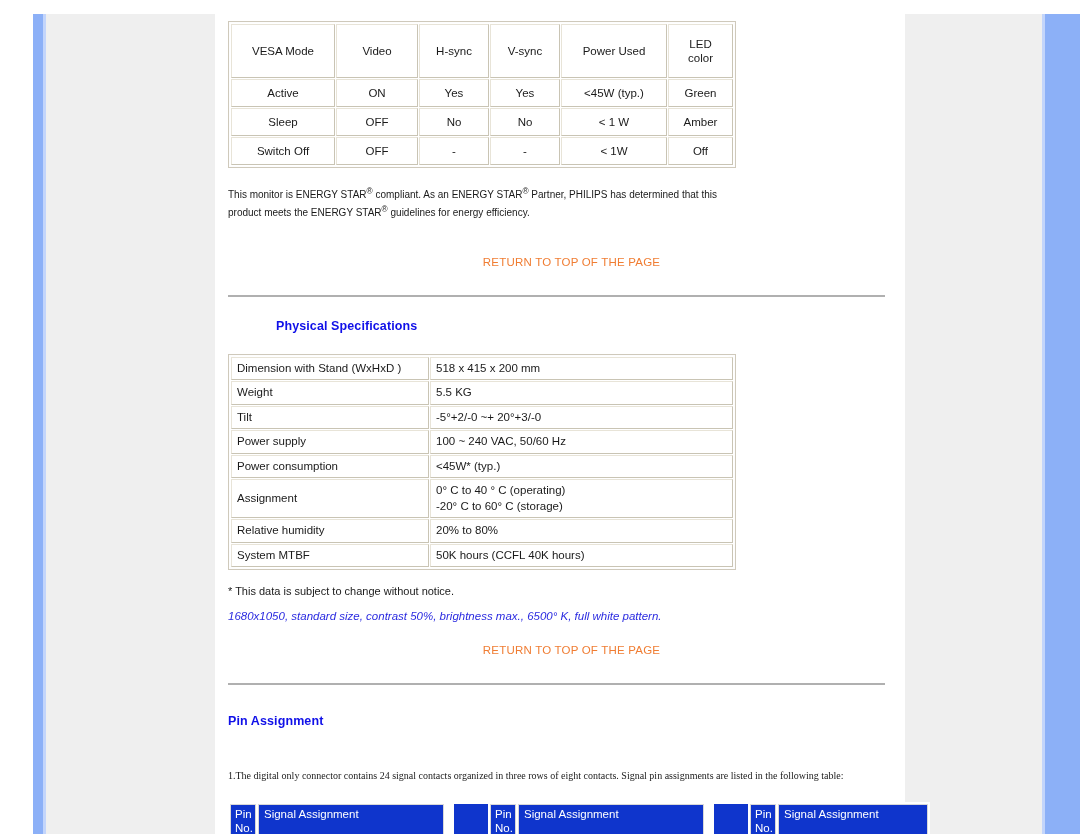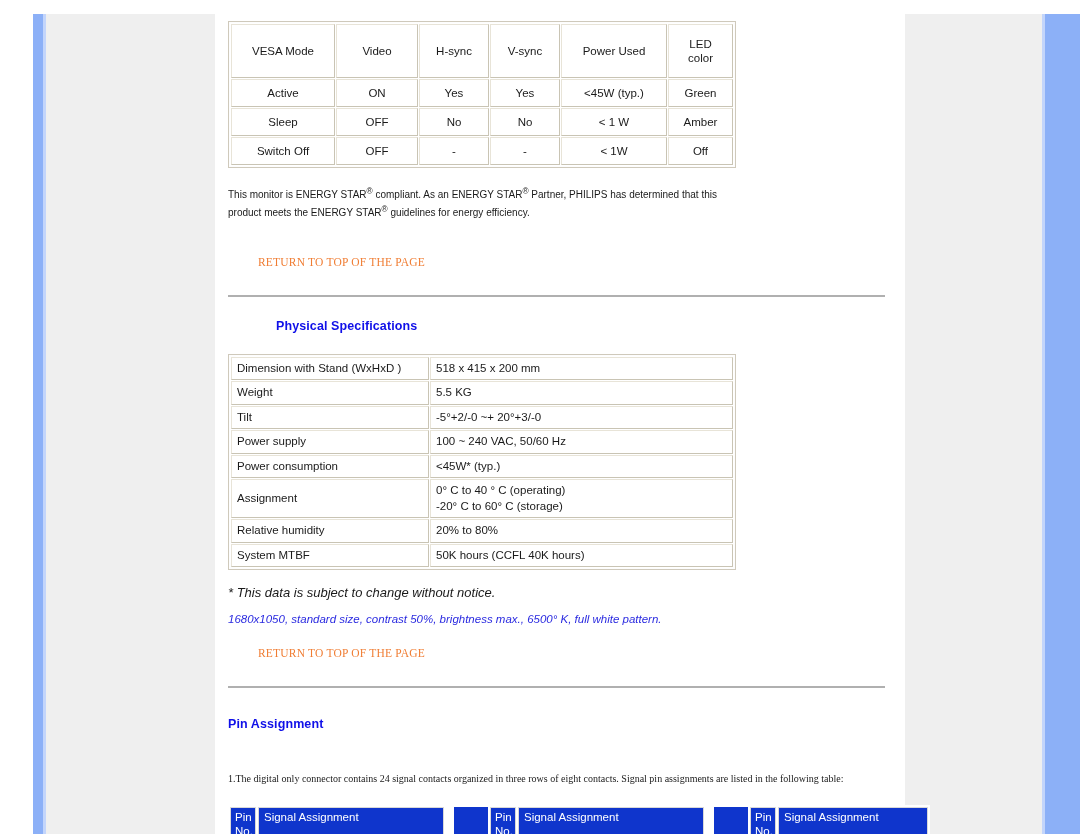--- a/index.html
+++ b/index.html
@@ -106,8 +106,8 @@
     letter-spacing: 0.1px;
   }
   .ret-wrap {
+    text-align: center;
     padding-left: 30px;
-    font-family: Liberation Serif, serif;
   }
   a.ret-link {
     font-size: 11.5px;

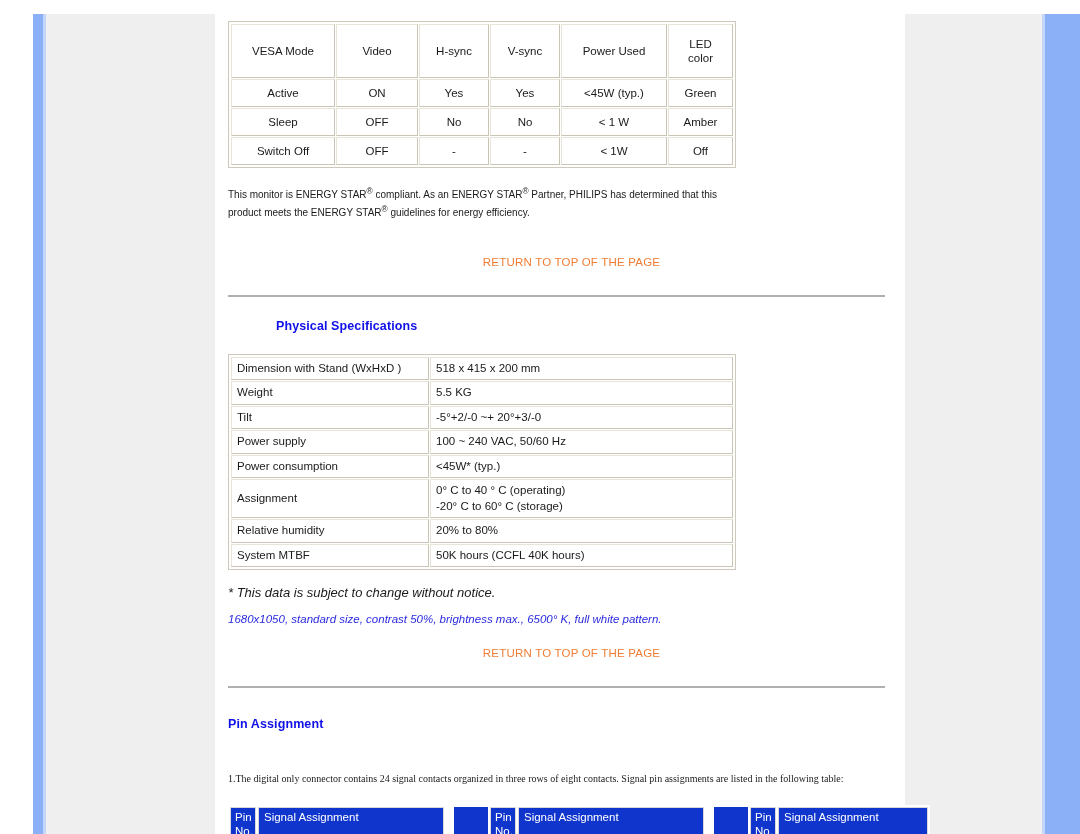--- a/index.html
+++ b/index.html
@@ -88,8 +88,7 @@
     line-height: 1.45;
   }
   .note-italic {
-    font-size: 13px;
-    font-style: italic;
+    font-size: 11px;
     color: #1a1a1a;
   }
   .note-blue {

